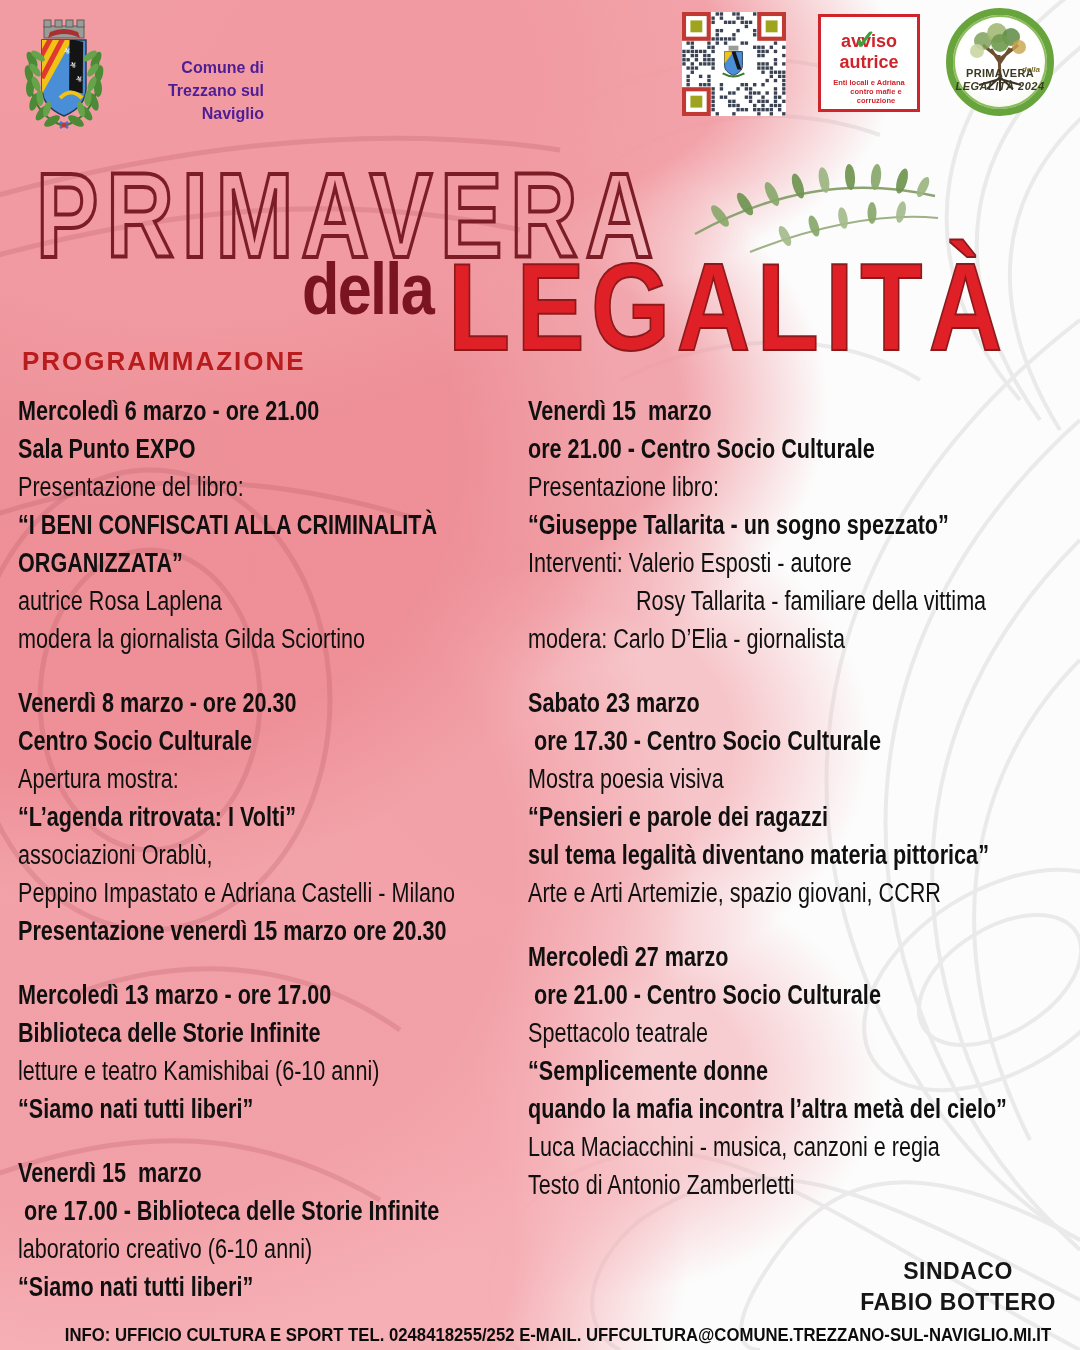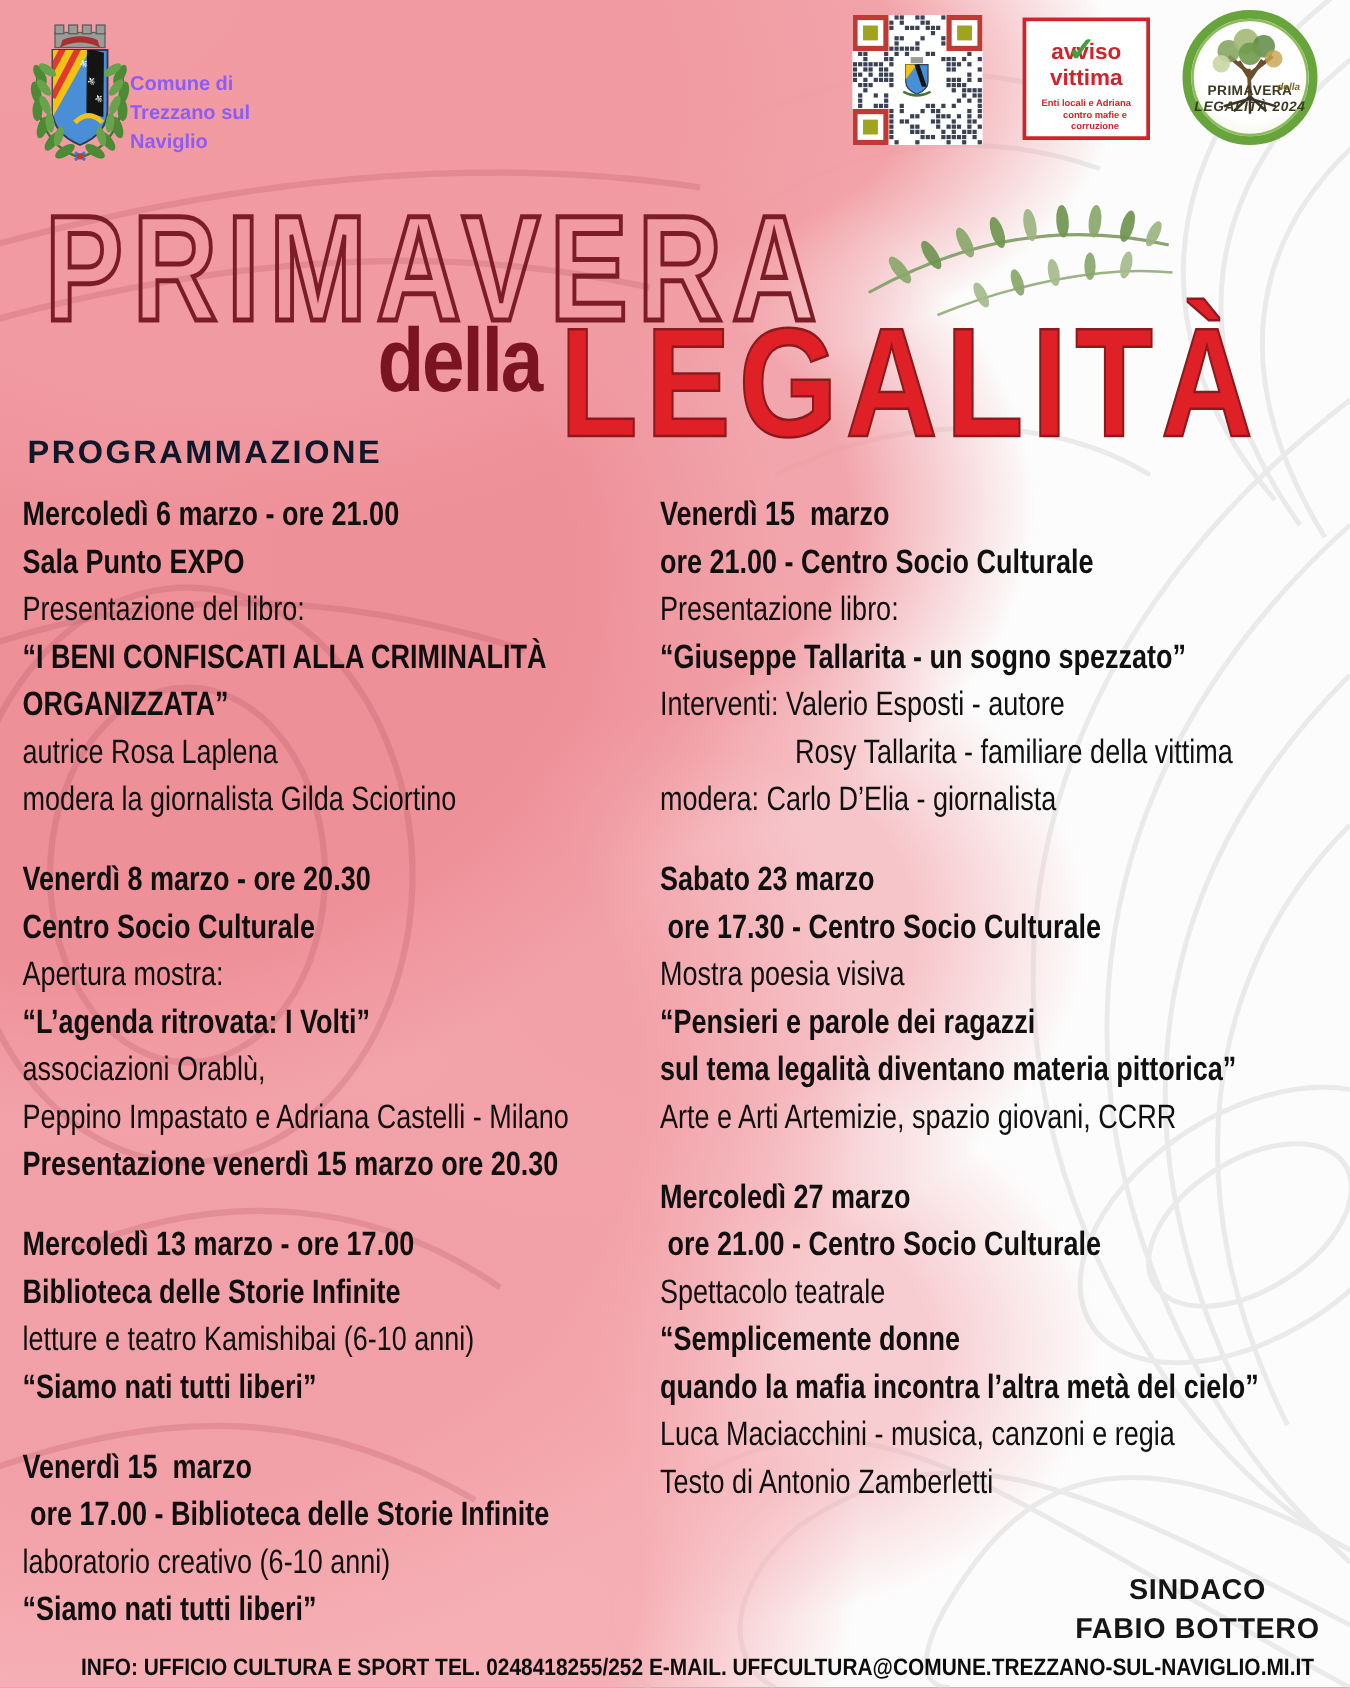--- a/index.html
+++ b/index.html
@@ -23,8 +23,8 @@
 
   
   .crest{position:absolute;left:18px;top:12px;width:92px;height:120px;}
-  .muni{position:absolute;left:104px;top:56px;width:160px;text-align:left;
-        font-size:16px;font-weight:700;color:#8b5cf6;line-height:23px;}
+  .muni{position:absolute;left:104px;top:56px;width:160px;text-align:right;
+        font-size:16px;font-weight:700;color:#4c1d95;line-height:23px;}
   .qr{position:absolute;left:682px;top:12px;width:104px;height:104px;background:#fff;}
   .avviso{position:absolute;left:818px;top:14px;width:102px;height:98px;border:3px solid #d0242b;
           background:#fff;text-align:center;color:#d0242b;}

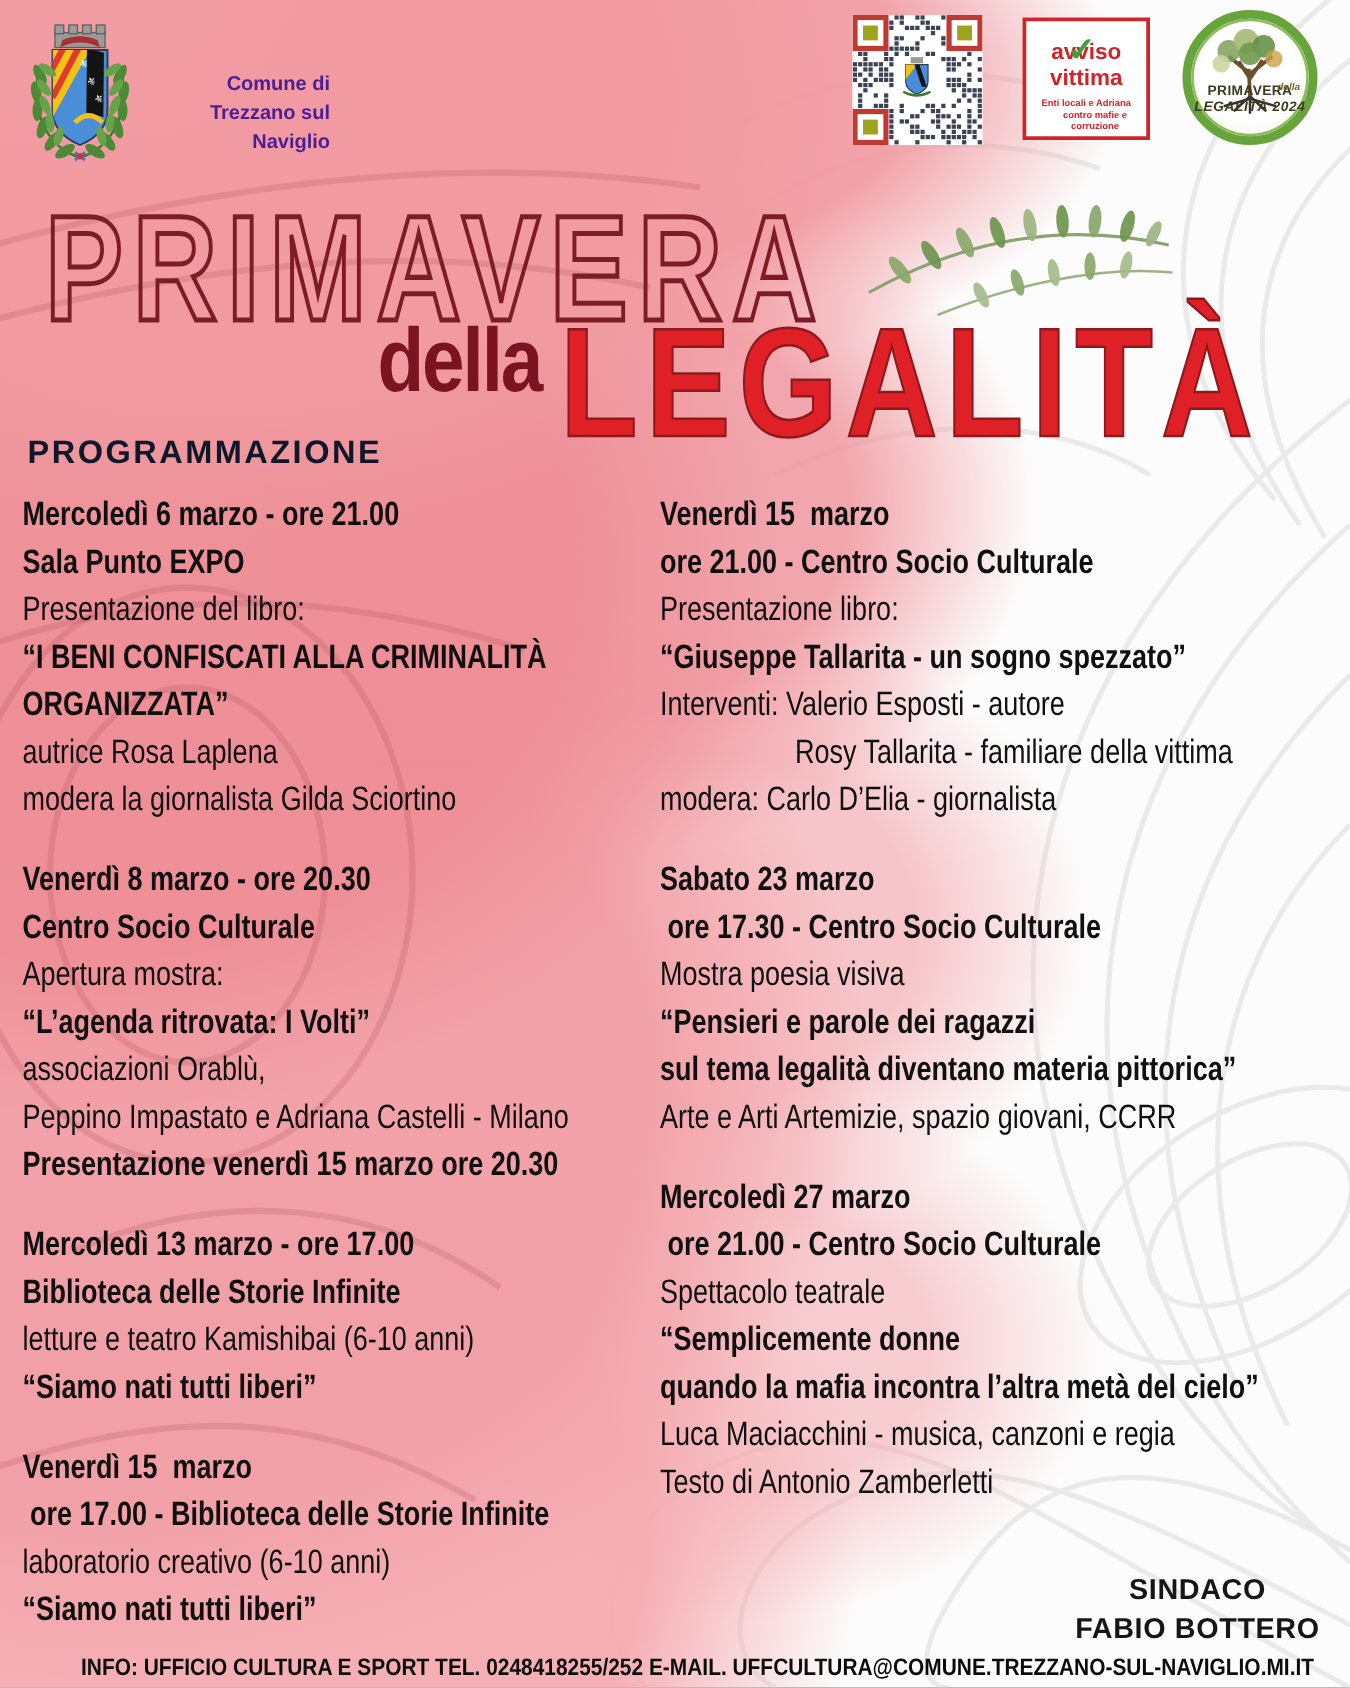--- a/index.html
+++ b/index.html
@@ -374,7 +374,7 @@
     <div style="position:relative;margin-top:14px;">
       <span class="av-check">✓</span>
       <div class="av-word">avviso</div>
-      <div class="av-word">vittima</div>
+      <div class="av-word">autrice</div>
     </div>
     <div class="av-tag">Enti locali e Adriana</div>
     <div class="av-tag" style="margin-top:0;margin-left:14px;">contro mafie e corruzione</div>

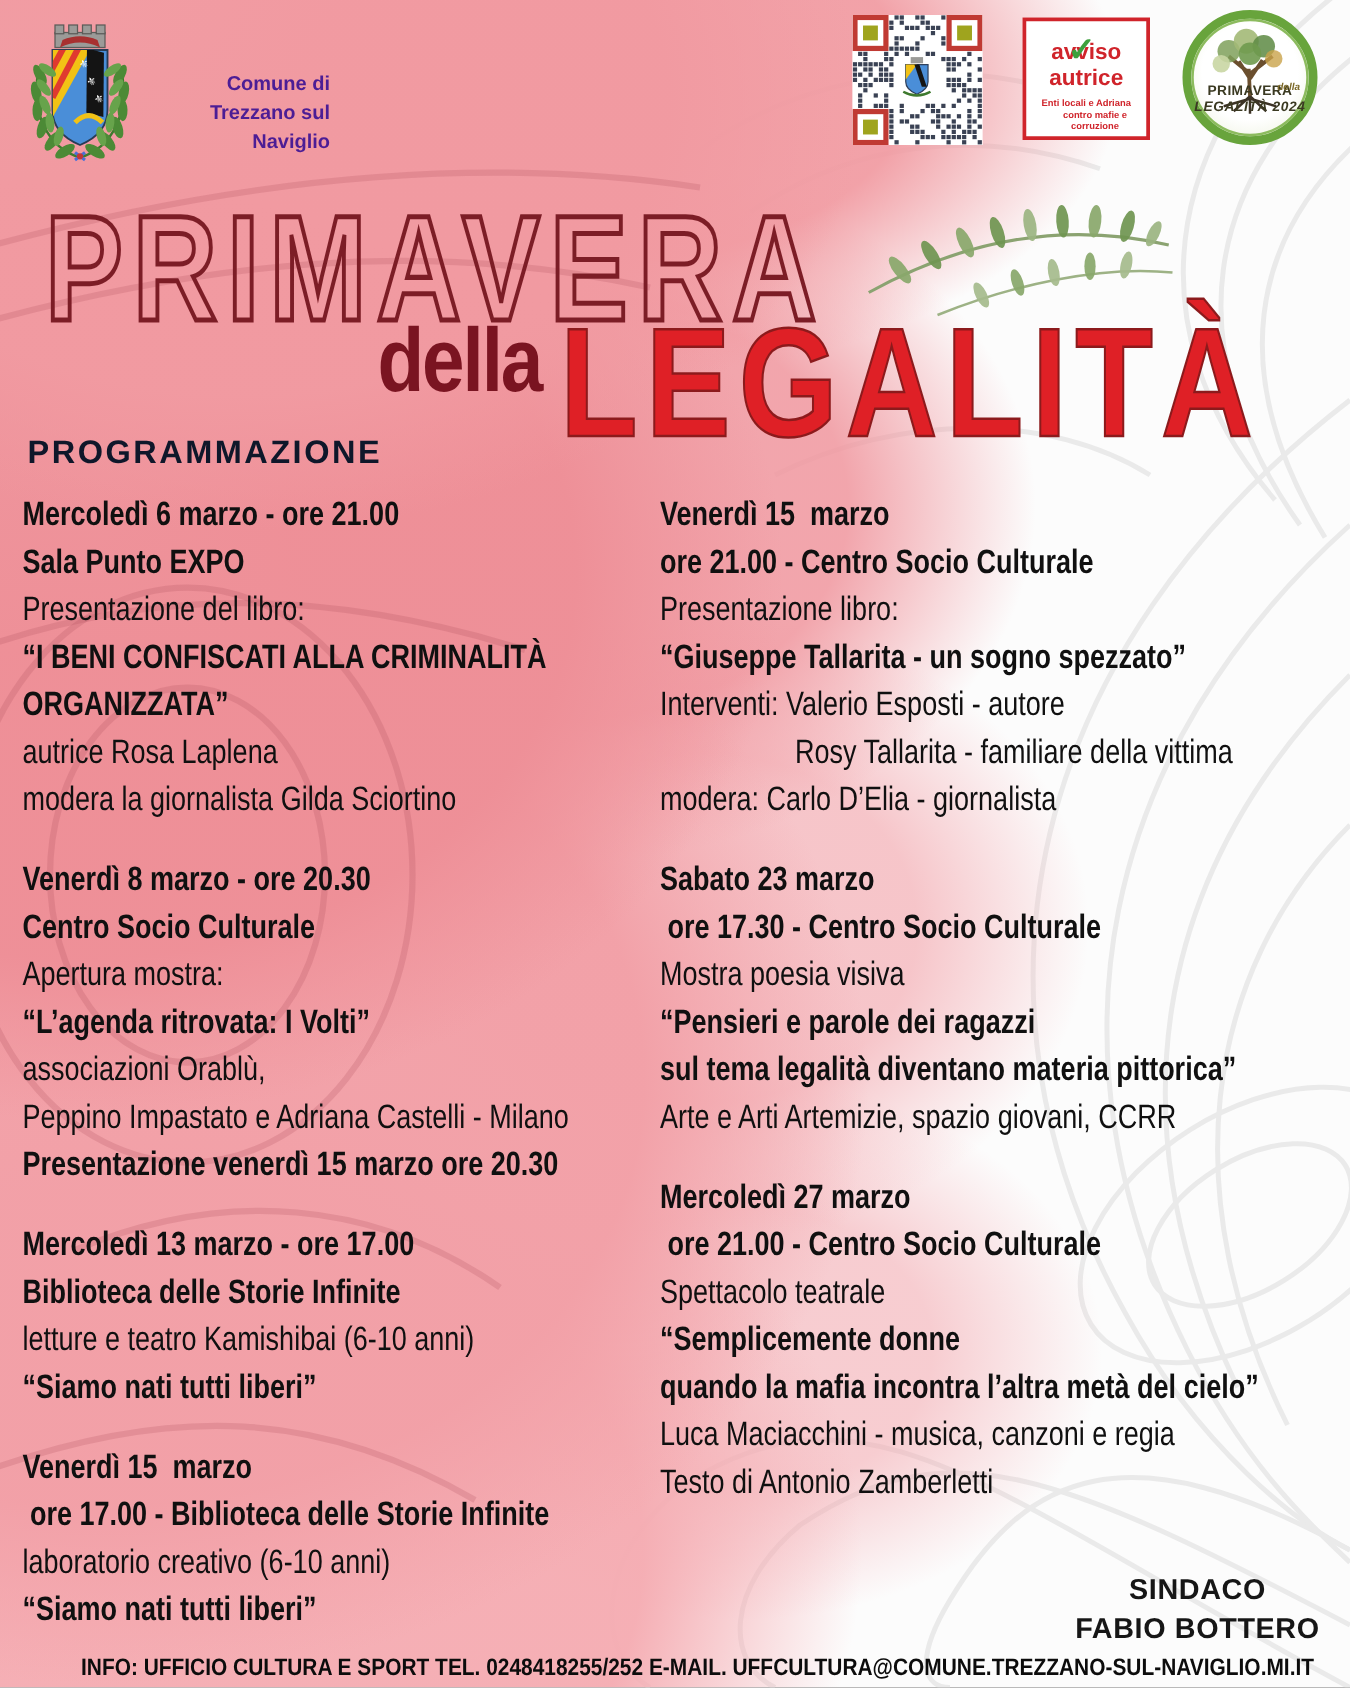--- a/index.html
+++ b/index.html
@@ -52,7 +52,7 @@
 
   
   .prog-head{position:absolute;left:22px;top:346px;font-size:26px;font-weight:800;
-             letter-spacing:2px;color:#0f172a;}
+             letter-spacing:2px;color:#b91c1c;}
   .col{position:absolute;top:392px;font-size:27px;line-height:38px;color:#101010;
        transform:scaleX(.8);transform-origin:0 0;}
   .col-left{left:18px;width:680px;}

